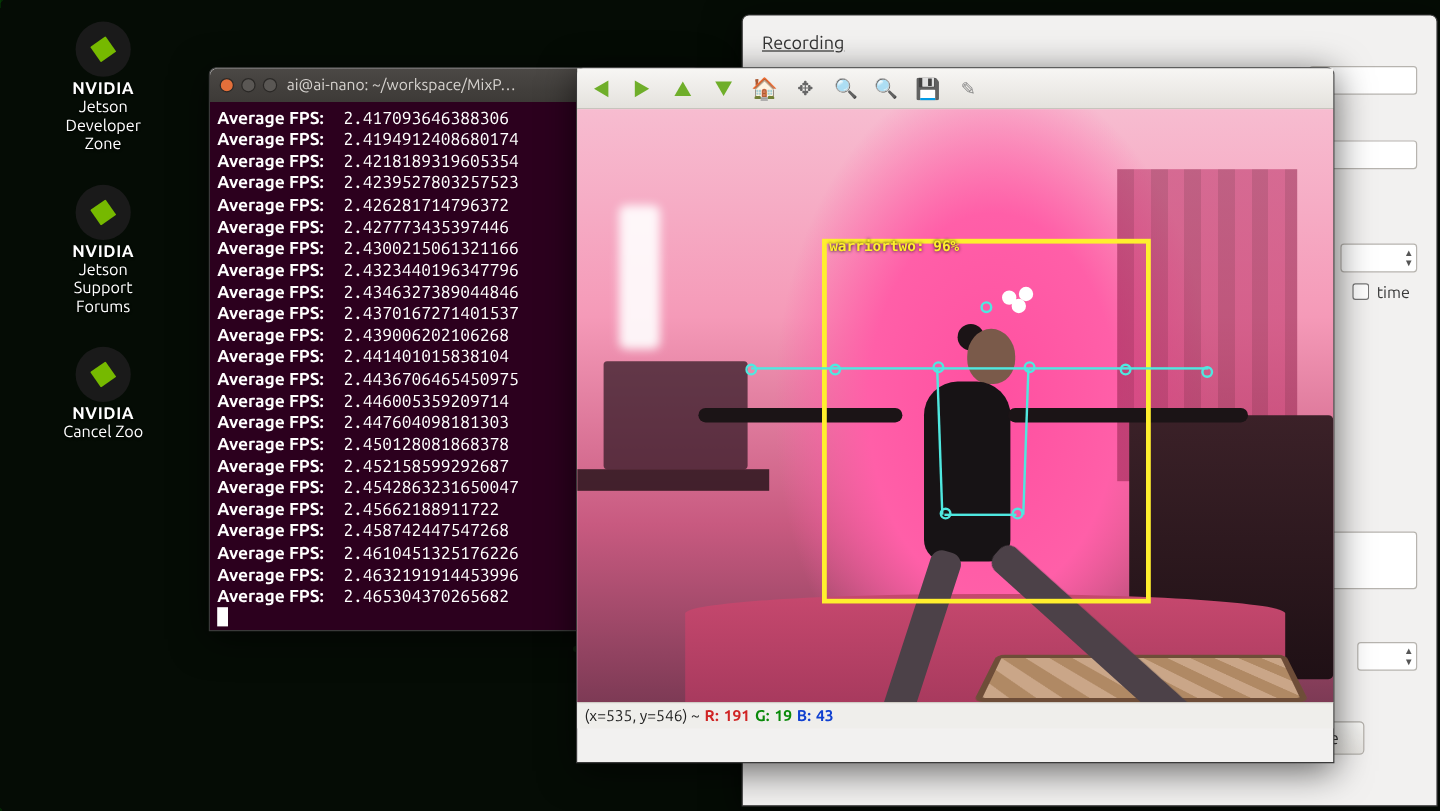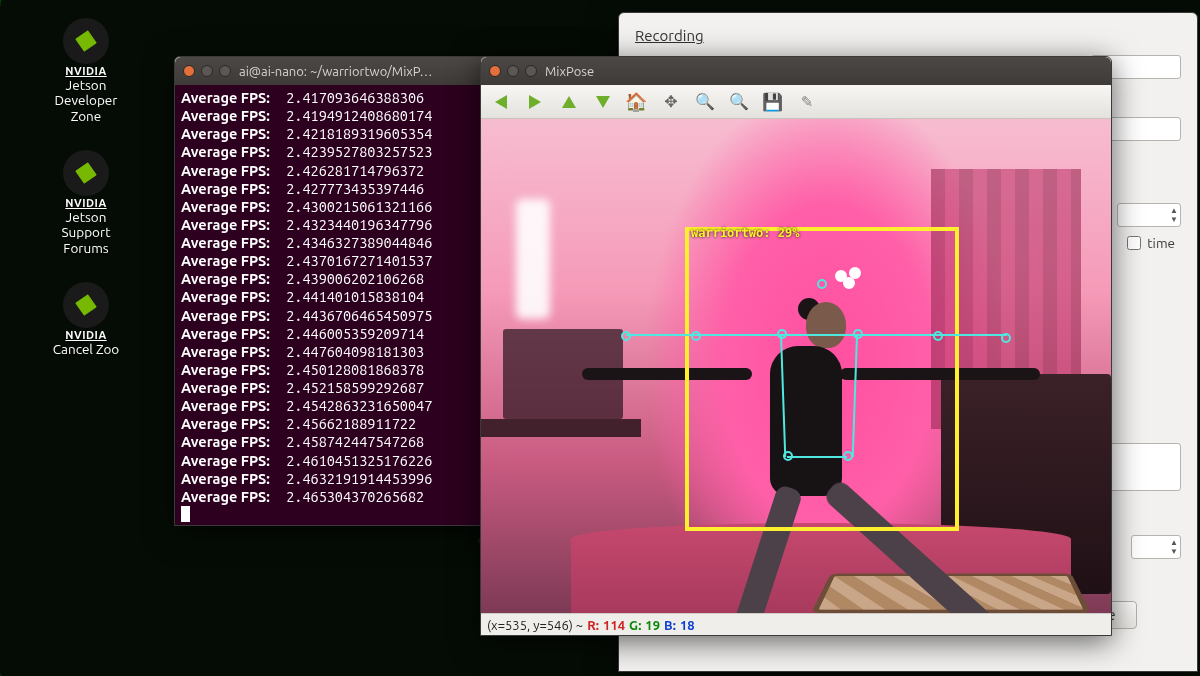--- a/index.html
+++ b/index.html
@@ -35,7 +35,7 @@
     width:22px; height:22px; background:#76b900; clip-path: polygon(50% 0, 100% 50%, 50% 100%, 0 50%);
     transform: rotate(10deg);
   }
-  .nvidia-txt { color:#fff; font-size:11px; font-weight:700; letter-spacing:.5px; margin-top:-3px;text-decoration:underline; }
+  .nvidia-txt { color:#fff; font-size:14px; font-weight:700; letter-spacing:.5px; margin-top:-3px; }
 
   
   .window { position:absolute; background:#f2f1f0; border:1px solid #3a3a3a; border-radius:6px 6px 0 0; box-shadow:0 6px 30px rgba(0,0,0,.6); }

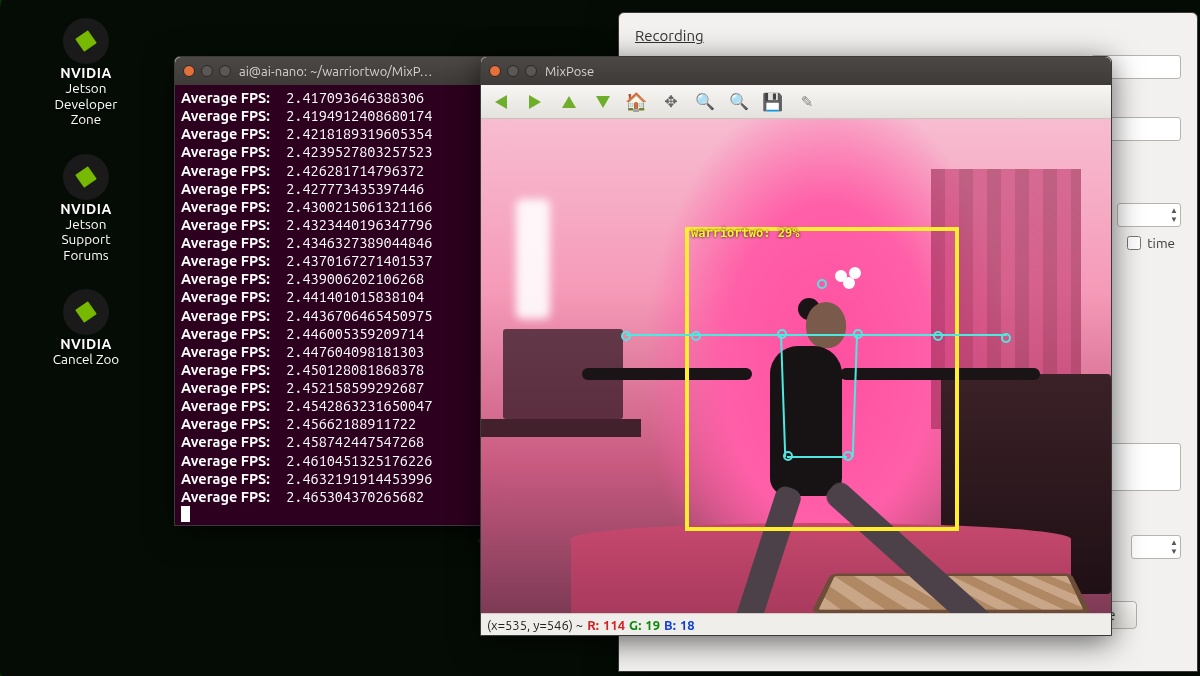--- a/index.html
+++ b/index.html
@@ -189,7 +189,7 @@
       <div class="tbtn"></div>
       <div class="tbtn"></div>
     </div>
-    <span>ai@ai-nano: ~/warriortwo/MixP…</span>
+    <span>ai@ai-nano: ~/workspace/MixP…</span>
   </div>
   <div class="body" id="term-body"><span class="label"></span><span style="font-weight:700">Average FPS:</span>  2.417093646388306
 <span style="font-weight:700">Average FPS:</span>  2.4194912408680174

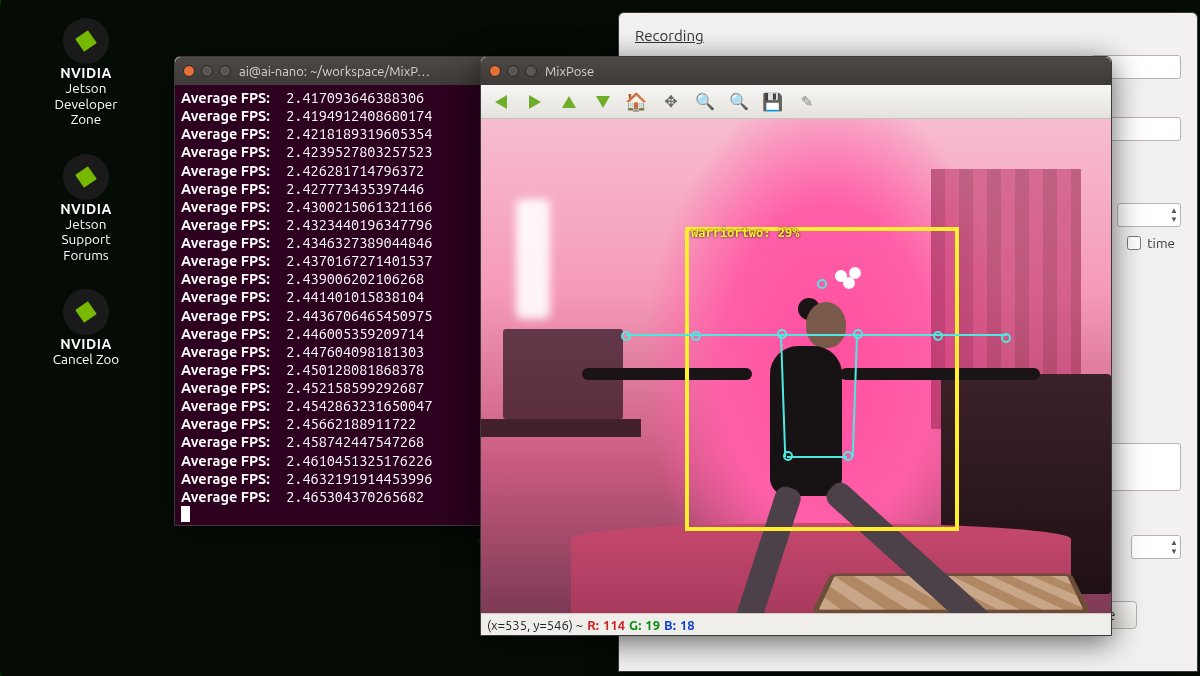--- a/index.html
+++ b/index.html
@@ -218,14 +218,6 @@
 </div>
 
 <div id="mix-win" class="window">
-  <div class="titlebar">
-    <div class="tbtns">
-      <div class="tbtn close"></div>
-      <div class="tbtn"></div>
-      <div class="tbtn"></div>
-    </div>
-    <span>MixPose</span>
-  </div>
 
   <div class="toolbar">
     <div class="tb-ic">

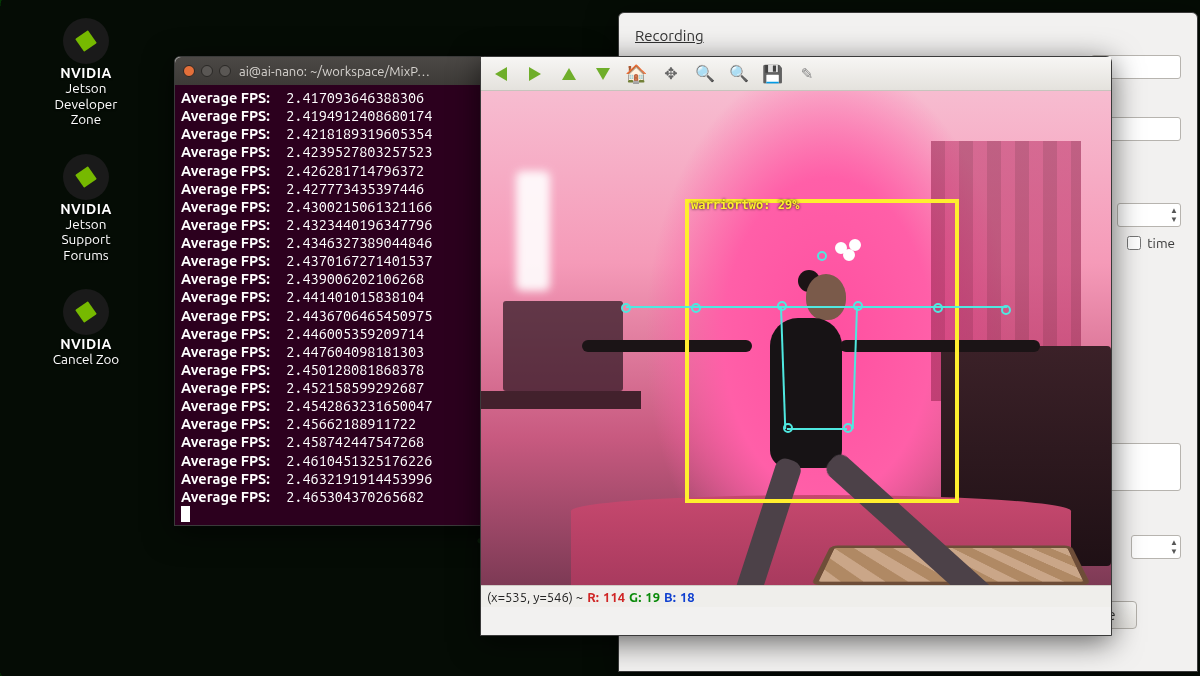--- a/index.html
+++ b/index.html
@@ -262,7 +262,7 @@
     </div>
 
     <div class="bbox"></div>
-    <div class="pose-label">warriortwo: 29%</div>
+    <div class="pose-label">warriortwo: 96%</div>
 
     <div class="kpt filled" style="top:151px; left:354px;"></div>
     <div class="kpt filled" style="top:148px; left:368px;"></div>

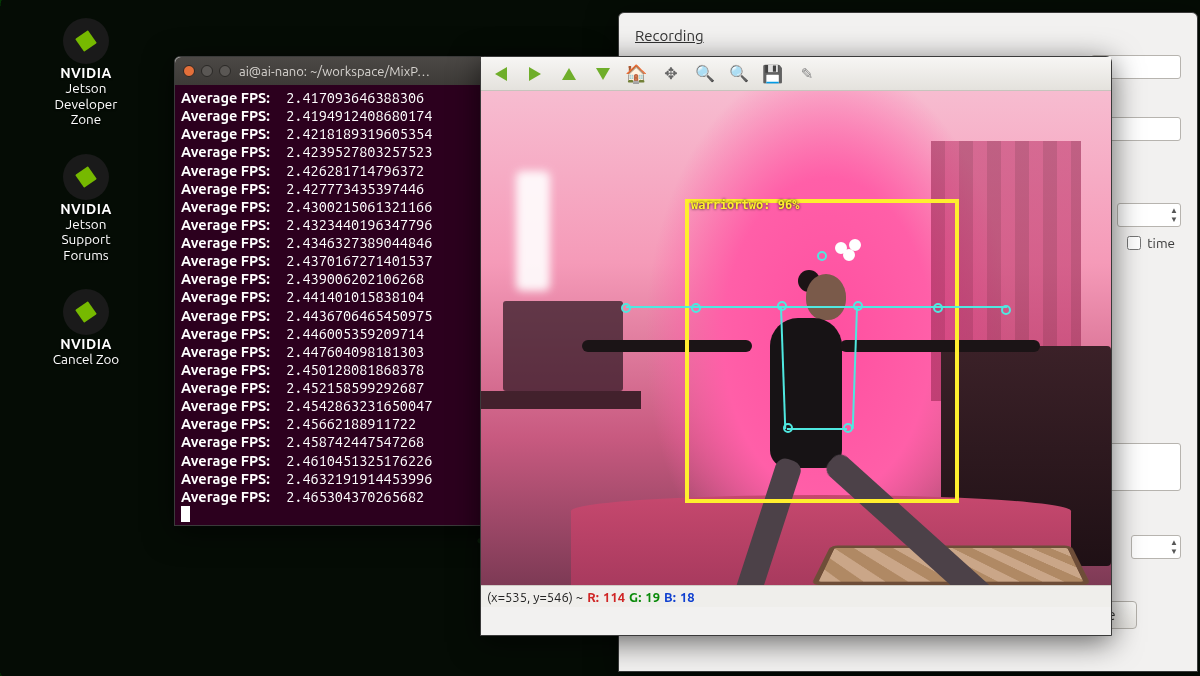--- a/index.html
+++ b/index.html
@@ -288,7 +288,7 @@
   <div class="statusbar">
     <span>(x=535, y=546) ~ </span>
     <span class="sb-r">R:</span>
-      <span class="sb-r">114</span>
+      <span class="sb-r">191</span>
     <span class="sb-g">G:</span>
       <span class="sb-g">19</span>
     <span class="sb-b">B:</span>

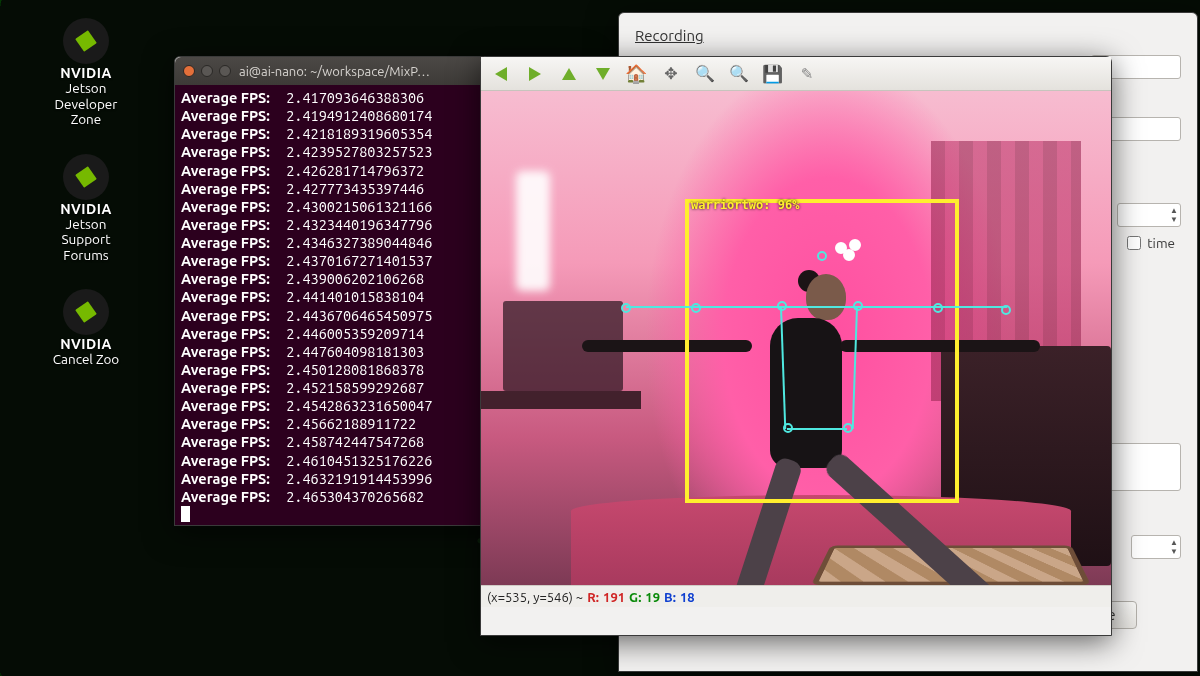--- a/index.html
+++ b/index.html
@@ -292,7 +292,7 @@
     <span class="sb-g">G:</span>
       <span class="sb-g">19</span>
     <span class="sb-b">B:</span>
-      <span class="sb-b">18</span>
+      <span class="sb-b">43</span>
   </div>
 </div>
 

